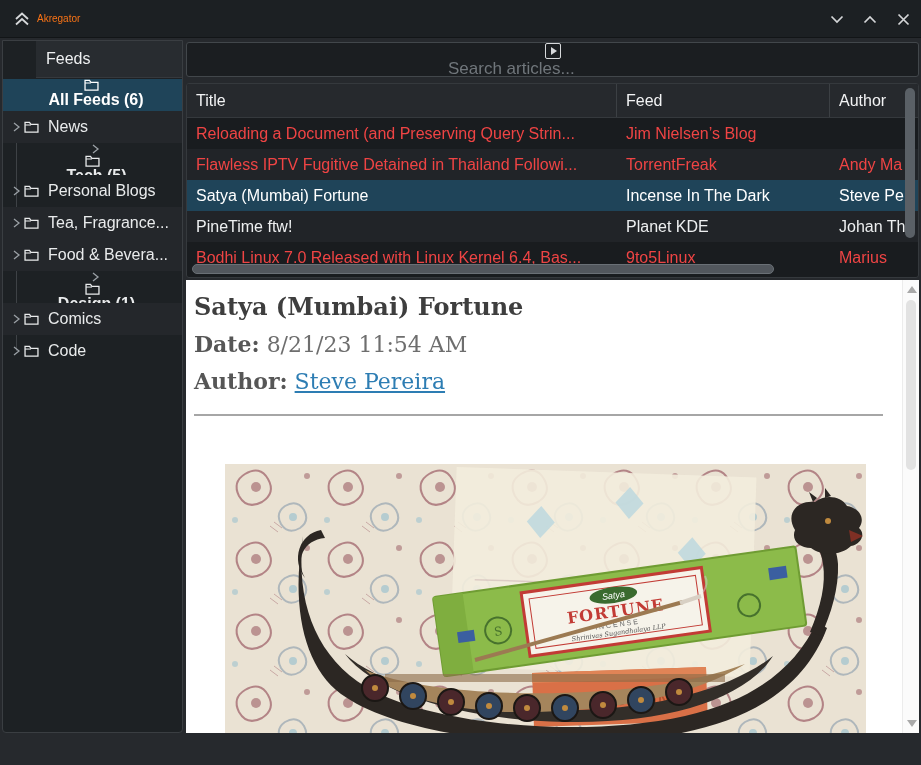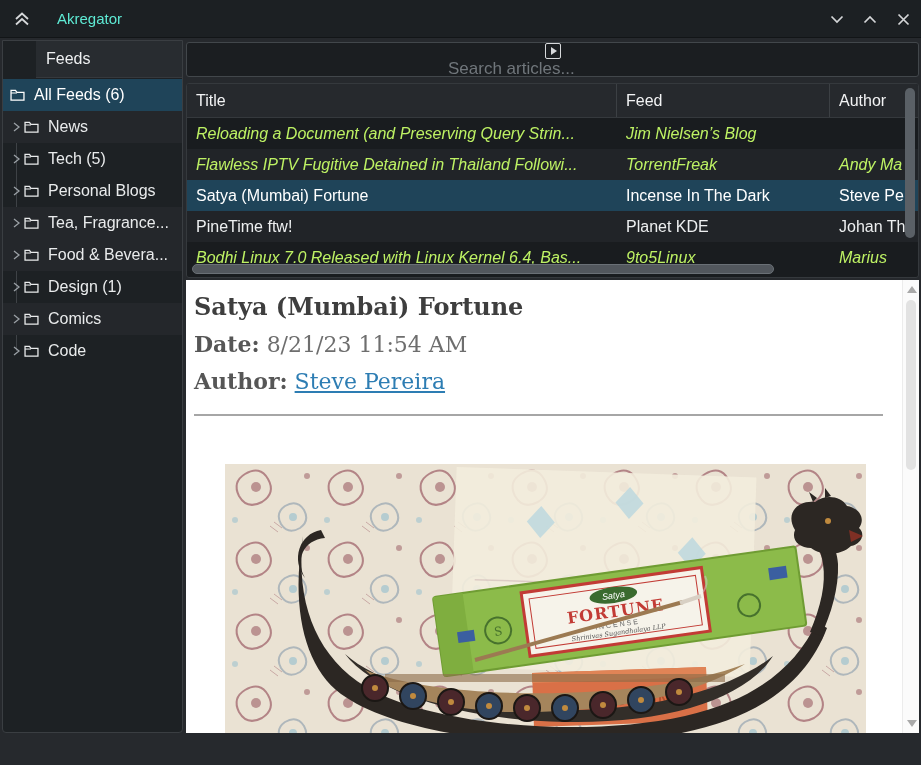--- a/index.html
+++ b/index.html
@@ -18,7 +18,7 @@
     border-bottom:1px solid #121517;
   }
   .app-icon { margin-left:13px; display:flex; }
-  .win-title { margin-left:26px; font-size:15px; color:#5eead4; }
+  .win-title { margin-left:6px; font-size:10px; color:#f97316; }
   .win-controls { position:absolute; right:10px; top:0; height:38px; display:flex; align-items:center; gap:17px; }
   .win-btn { width:16px; height:16px; display:flex; align-items:center; justify-content:center; cursor:default; }
 

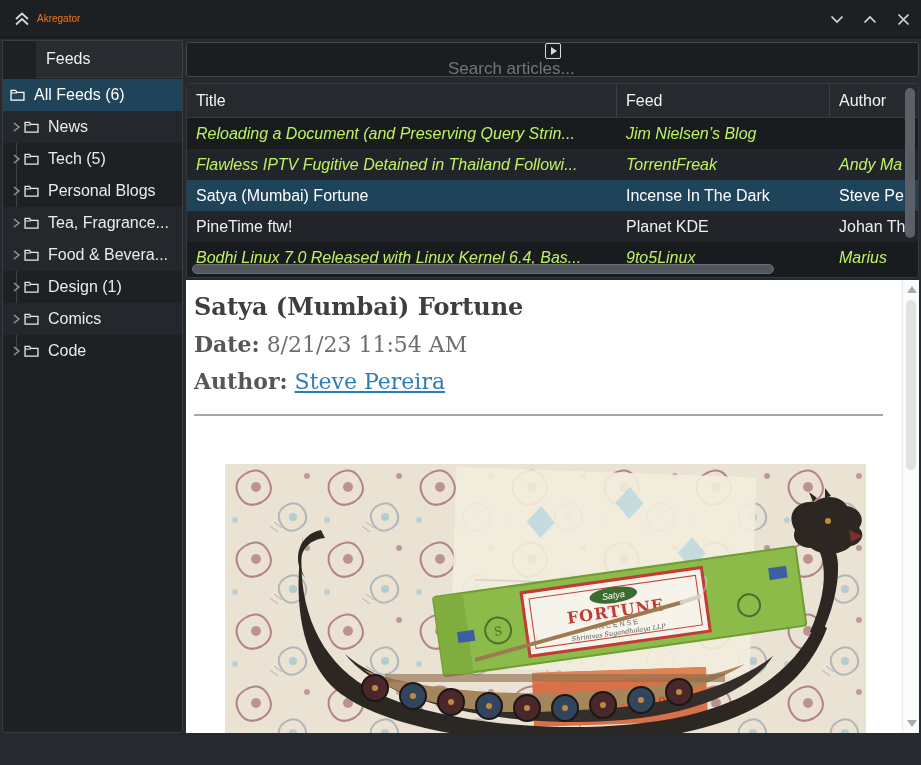--- a/index.html
+++ b/index.html
@@ -46,7 +46,7 @@
   }
   .tree-row.alt { background:#24272b; }
   .tree-row.selected { background:#1f4459; color:#ffffff; }
-  .tree-row.bold { font-weight:400; }
+  .tree-row.bold { font-weight:700;flex-direction:column; }
   .tree-row.root { padding-left:7px; }
   .tree-row.child { padding-left:8px; }
   .expander { margin-right:3px; flex:0 0 auto; }

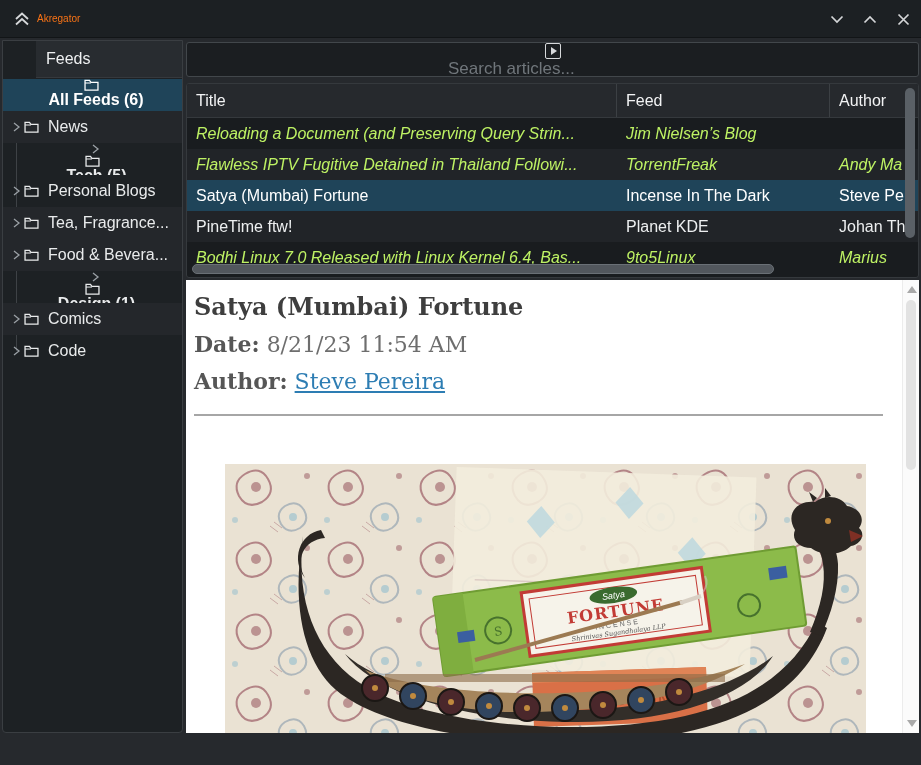--- a/index.html
+++ b/index.html
@@ -89,7 +89,7 @@
   .hcell.t { width:430px; } .hcell.f { width:213px; } .hcell.a { flex:1; border-right:none; }
   .a-row { display:flex; height:31px; align-items:center; font-size:16px; color:#edeff0; }
   .a-row.alt { background:#212428; }
-  .a-row.unread { color:#bef264;font-style:italic; }
+  .a-row.unread { color:#ef4444; }
   .a-row.selected { background:#1f4459; color:#ffffff; }
   .c { padding-left:9px; white-space:nowrap; overflow:hidden; }
   .c.t { width:430px; } .c.f { width:213px; } .c.a { flex:1; }

